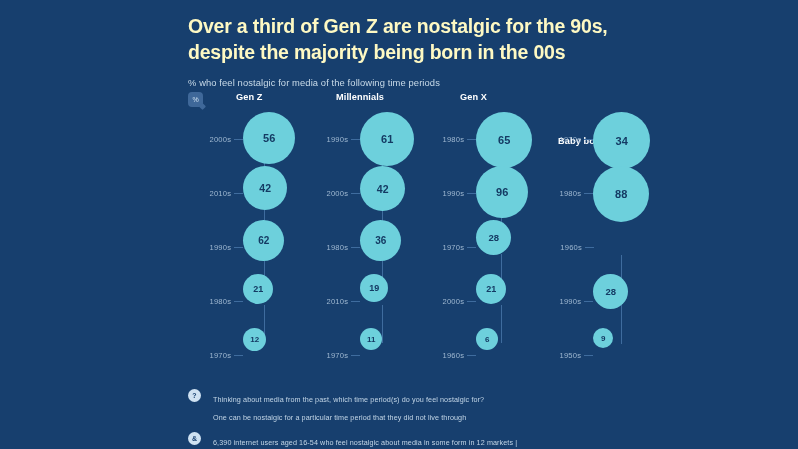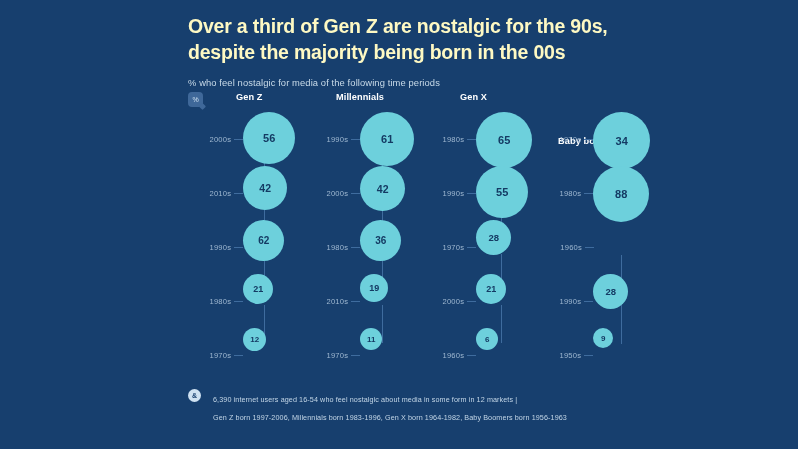--- a/index.html
+++ b/index.html
@@ -333,7 +333,7 @@
           <span class="connector"></span>
           <span class="bubble-wrap">
             <span class="vline" style="left:25px;top:-9px;height:18px;"></span>
-            <span class="bubble" style="width:52px;height:52px;font-size:11px;">55</span>
+            <span class="bubble" style="width:52px;height:52px;font-size:11px;">96</span>
           </span>
         </div>
         <div class="cell" style="top:108px;">

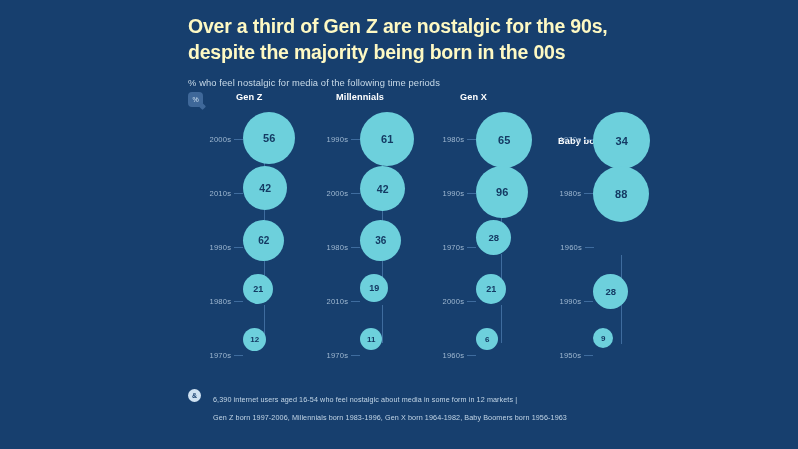--- a/index.html
+++ b/index.html
@@ -405,6 +405,11 @@
 
   <div class="footnotes">
 
+    <div class="note">
+      <span class="note-icon">?</span>
+      <span class="note-text">Thinking about media from the past, which time period(s) do you feel nostalgic for?
+One can be nostalgic for a particular time period that they did not live through</span>
+    </div>
 
     <div class="note">
       <span class="note-icon">&amp;</span>

